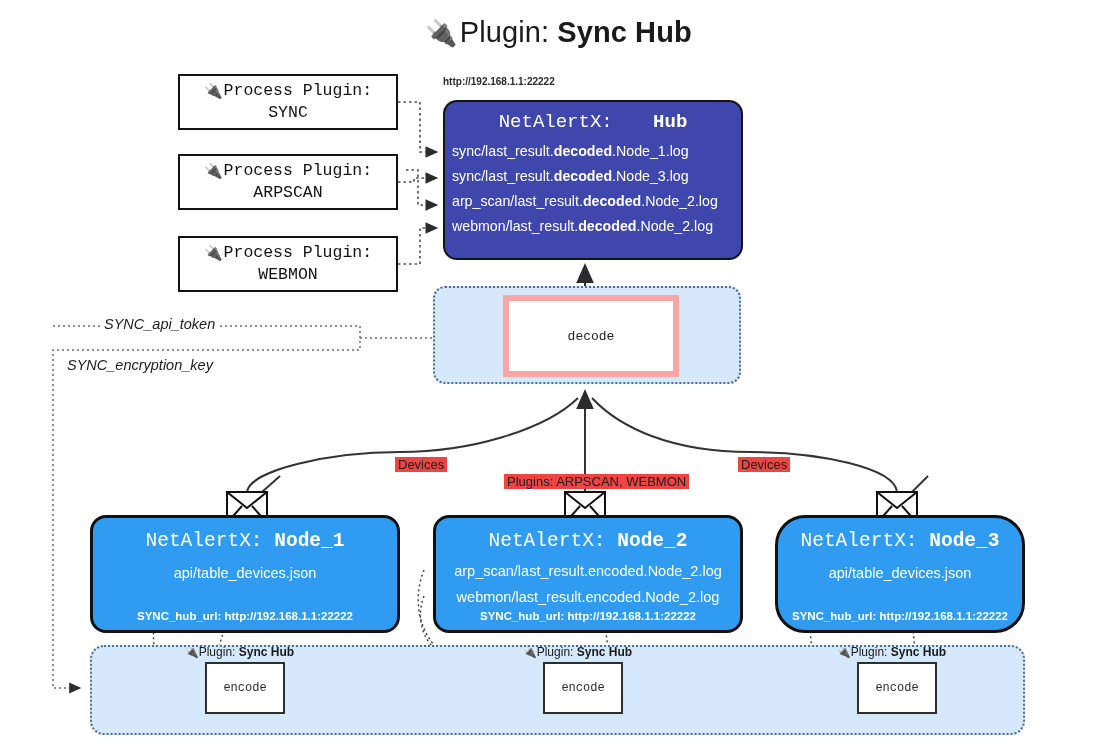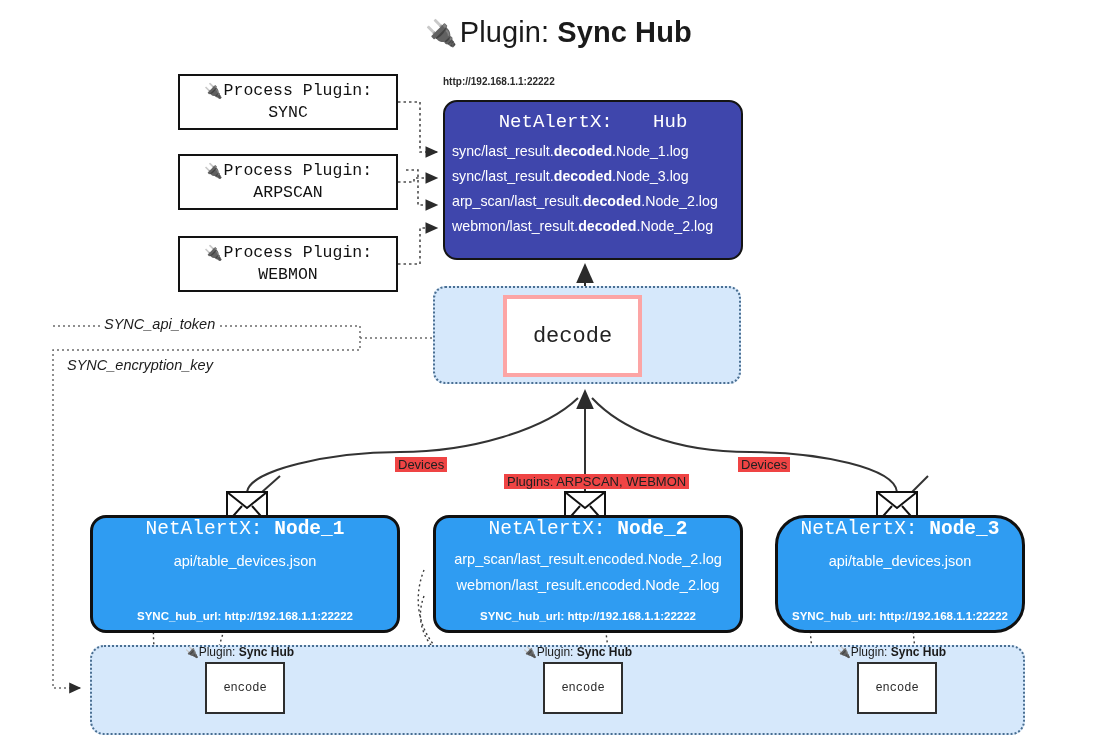--- a/index.html
+++ b/index.html
@@ -76,7 +76,7 @@
     margin-bottom: 6px;
     white-space: nowrap;
   }
-  #hub .hub-title b { font-weight: normal; padding-left: 29px; }
+  #hub .hub-title b { font-weight: bold; padding-left: 29px; }
   .hub-line {
     font-size: 14.2px;
     line-height: 25px;

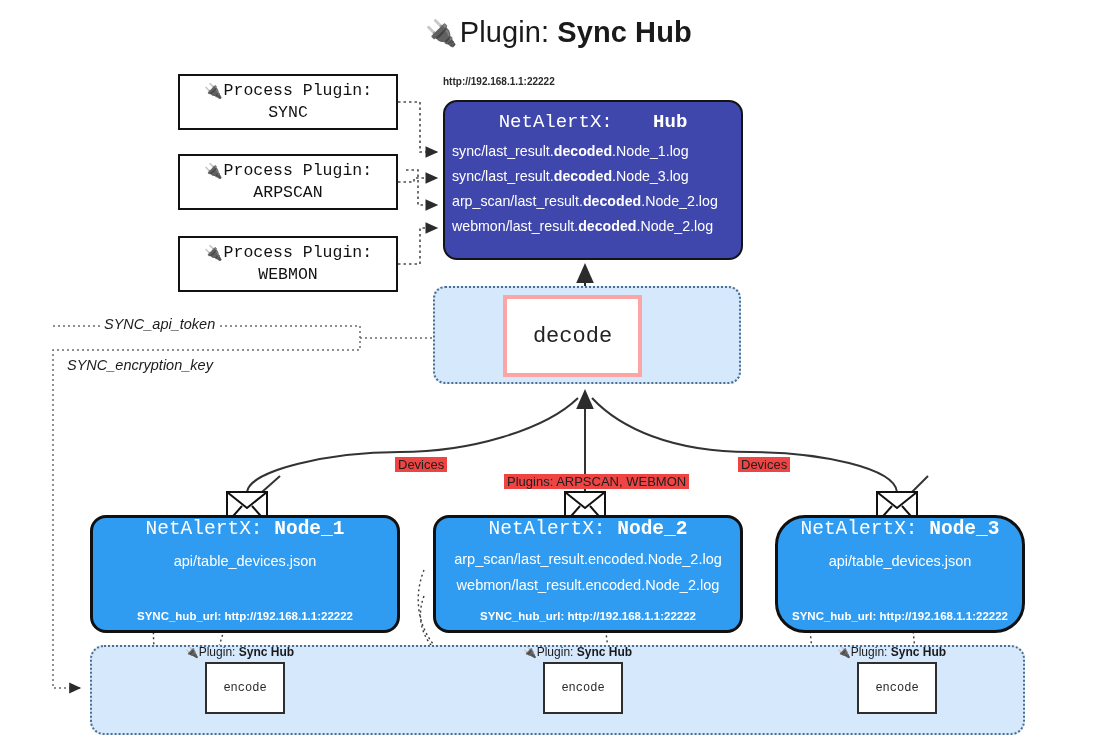--- a/index.html
+++ b/index.html
@@ -95,12 +95,12 @@
     border-radius: 12px;
   }
   #decode-box {
-    left: 503px; top: 295px; width: 139px; height: 82px;
-    background: #ffffff;
-    border: 4px solid #fca5a5;
+    left: 503px; top: 295px; width: 176px; height: 82px;
+    background: #ffffff;
+    border: 6px solid #fca5a5;
     display: flex; align-items: center; justify-content: center;
     font-family: "Liberation Mono", monospace;
-    font-size: 22px;
+    font-size: 13px;
     color: #232323;
   }
 

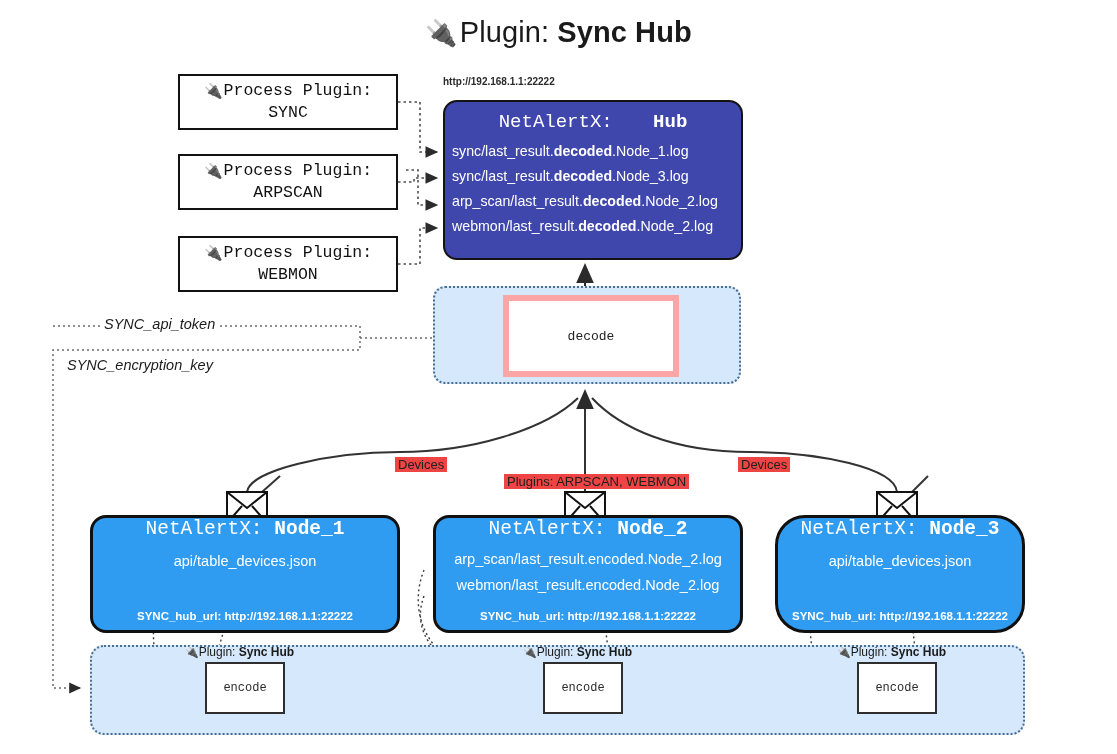--- a/index.html
+++ b/index.html
@@ -110,6 +110,7 @@
     border: 3px solid #101010;
     border-radius: 16px;
     color: #ffffff;
+    padding-top: 12px;
   }
   .node .node-title {
     text-align: center;

